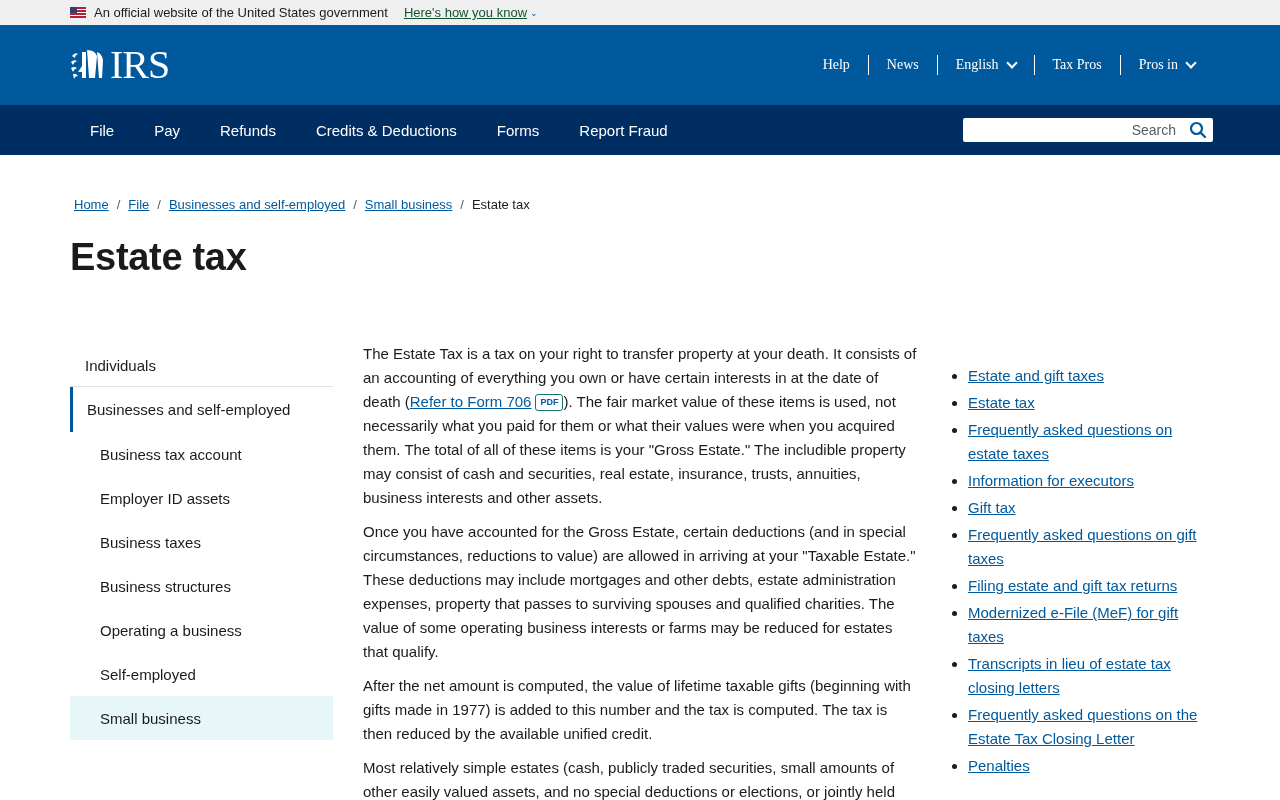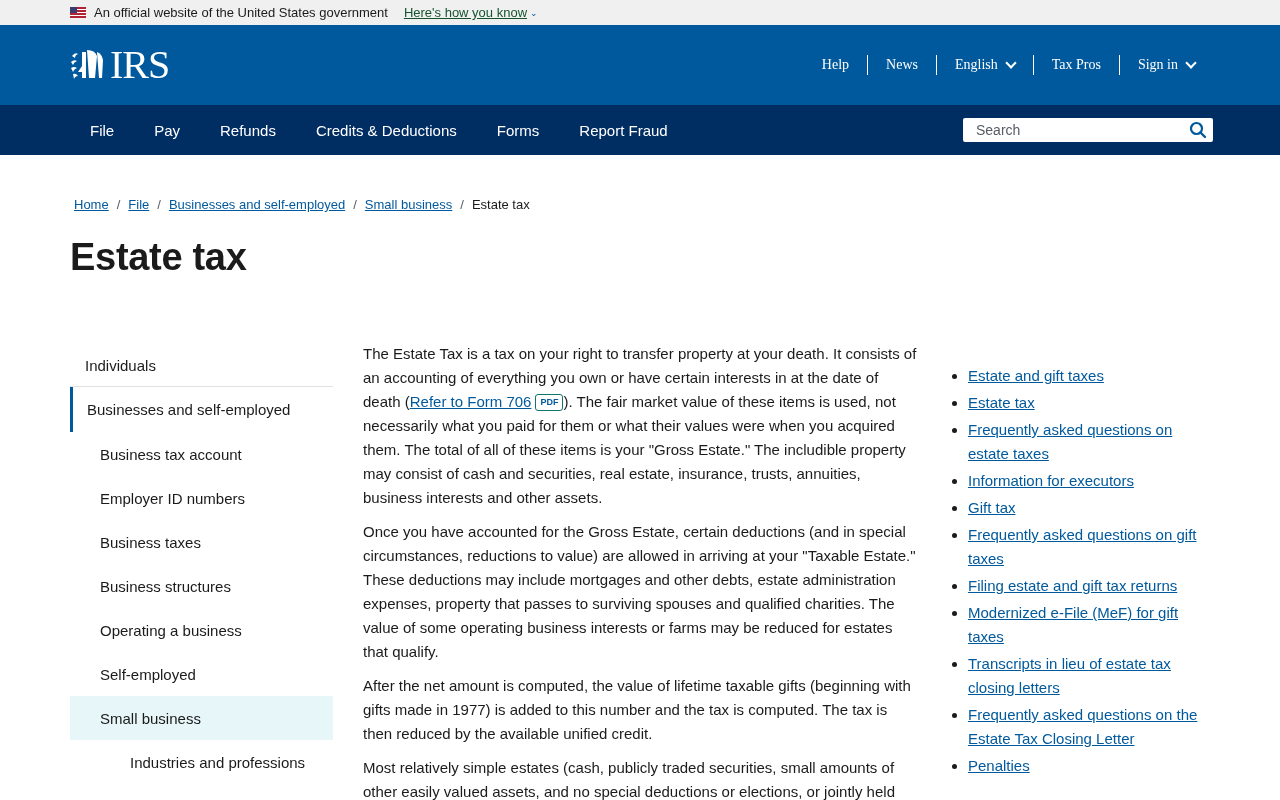--- a/index.html
+++ b/index.html
@@ -89,7 +89,7 @@
         <span>Tax Pros</span>
       </div>
     <div class="item">
-        <span>Sign in</span>
+        <span>Pros in</span>
         <span class="caret"></span>
       </div>
   </div>

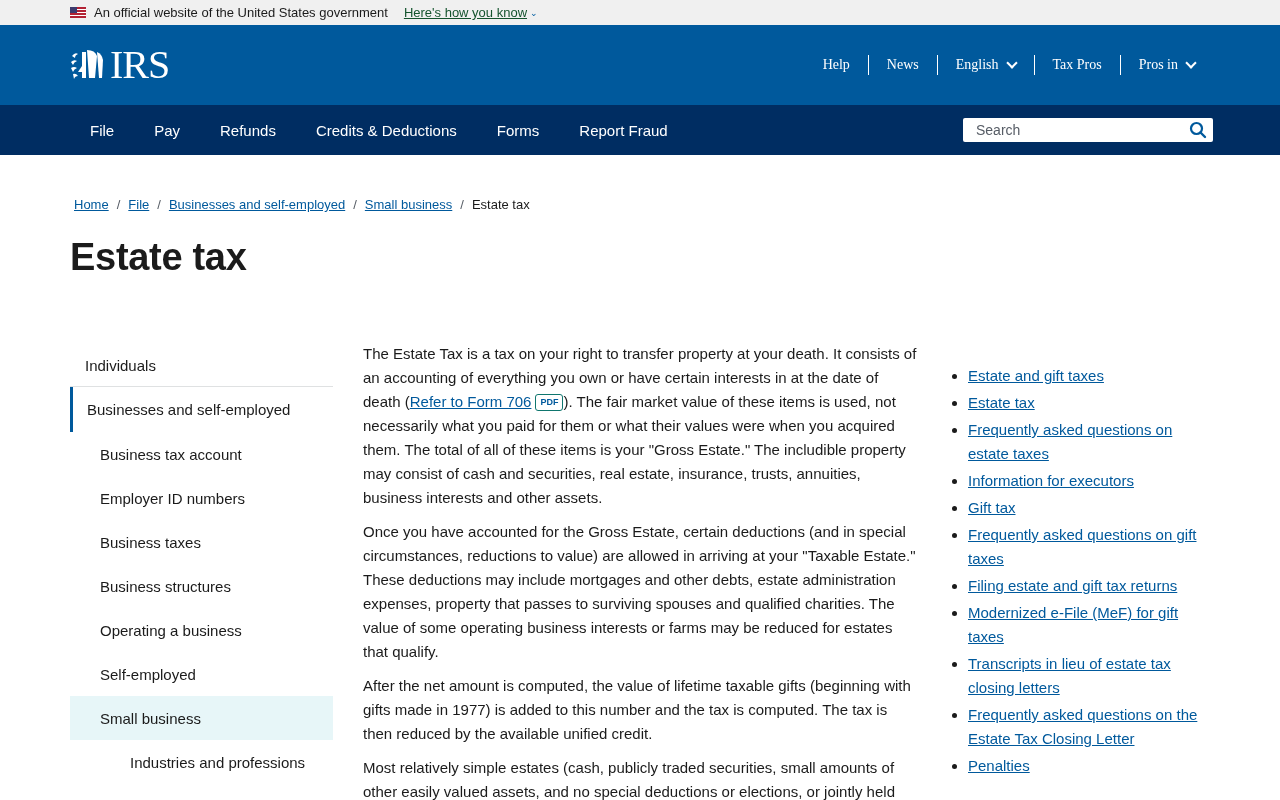--- a/index.html
+++ b/index.html
@@ -27,7 +27,7 @@
   .mainnav .links span { color: #fff; font-size: 15px; padding: 0 20px; }
   .mainnav .links span:first-child { padding-left: 20px; }
   .search { width: 250px; height: 24px; background: #fff; border-radius: 2px; display: flex; align-items: center; justify-content: space-between; padding: 0 6px 0 13px; }
-  .search input { border: none; outline: none; font-size: 14px; color: #565c65; width: 200px; font-family: "Liberation Sans", sans-serif; background: transparent; }
+  .search input { border: none; outline: none; font-size: 14px; color: #565c65; width: 200px; font-family: "Liberation Sans", sans-serif; background: transparent; text-align: right; }
   .search input::placeholder { color: #565c65; }
 
   .breadcrumb { position: absolute; top: 197px; left: 74px; font-size: 13px; display: flex; align-items: flex-end; }

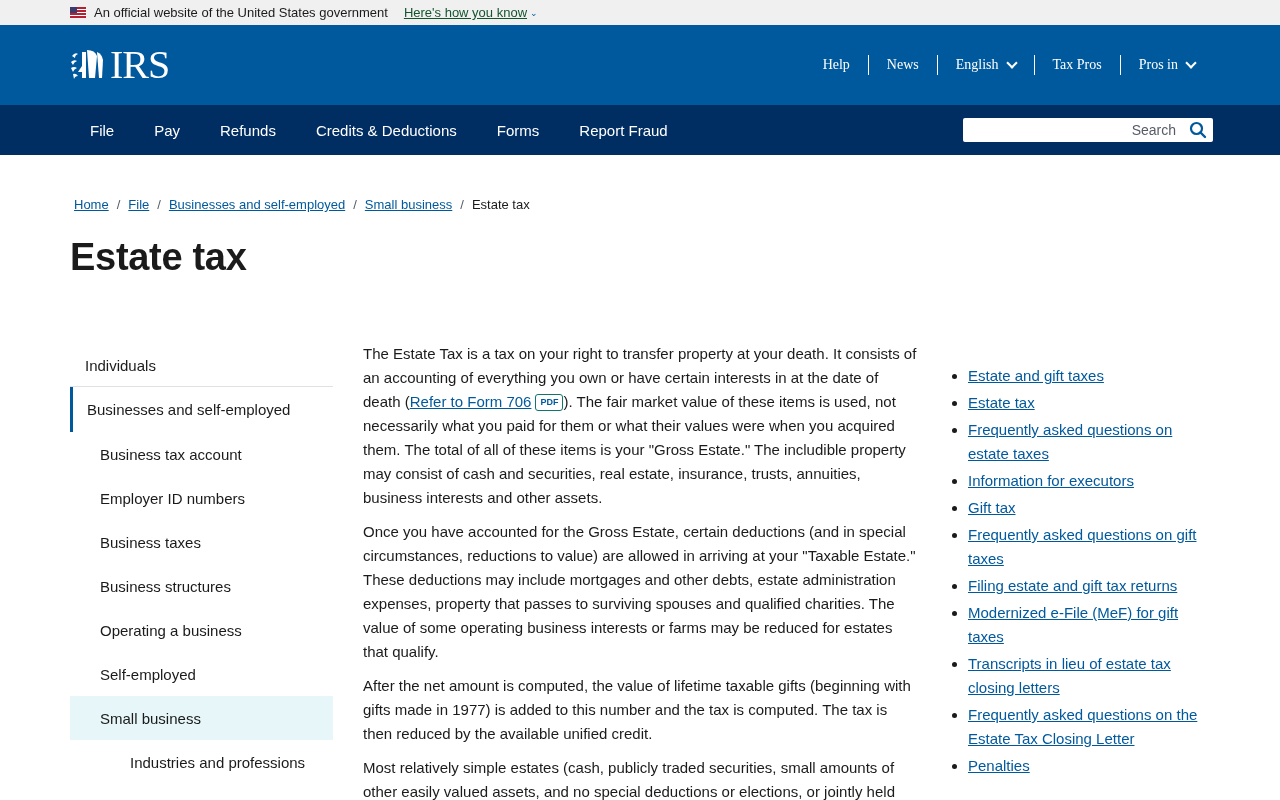--- a/index.html
+++ b/index.html
@@ -131,7 +131,7 @@
   <div class="lvl0">Individuals</div>
   <div class="lvl0 active">Businesses and self-employed</div>
   <div class="lvl1">Business tax account</div>
-  <div class="lvl1">Employer ID numbers</div>
+  <div class="lvl1">Employer ID assets</div>
   <div class="lvl1">Business taxes</div>
   <div class="lvl1">Business structures</div>
   <div class="lvl1">Operating a business</div>

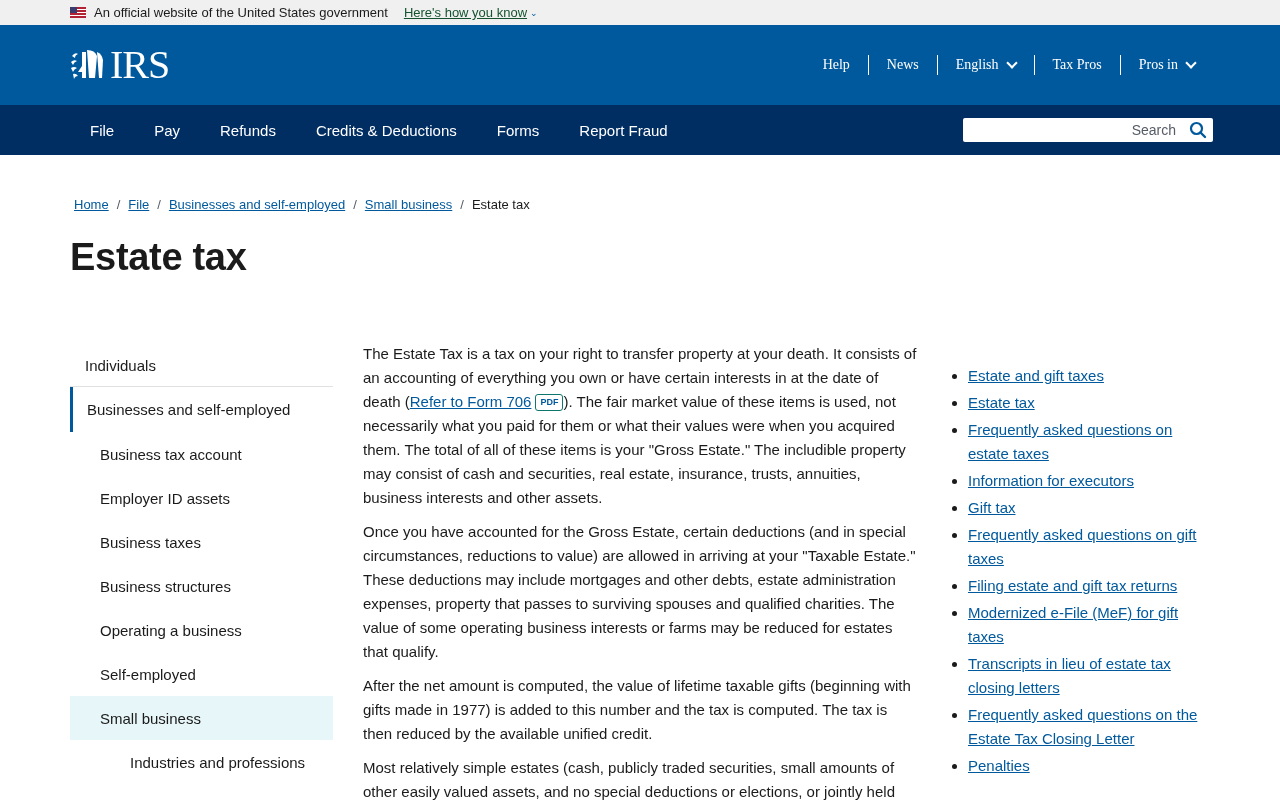--- a/index.html
+++ b/index.html
@@ -137,7 +137,6 @@
   <div class="lvl1">Operating a business</div>
   <div class="lvl1">Self-employed</div>
   <div class="lvl1 current">Small business</div>
-  <div class="lvl2">Industries and professions</div>
 </nav>
 
 <main class="content">

